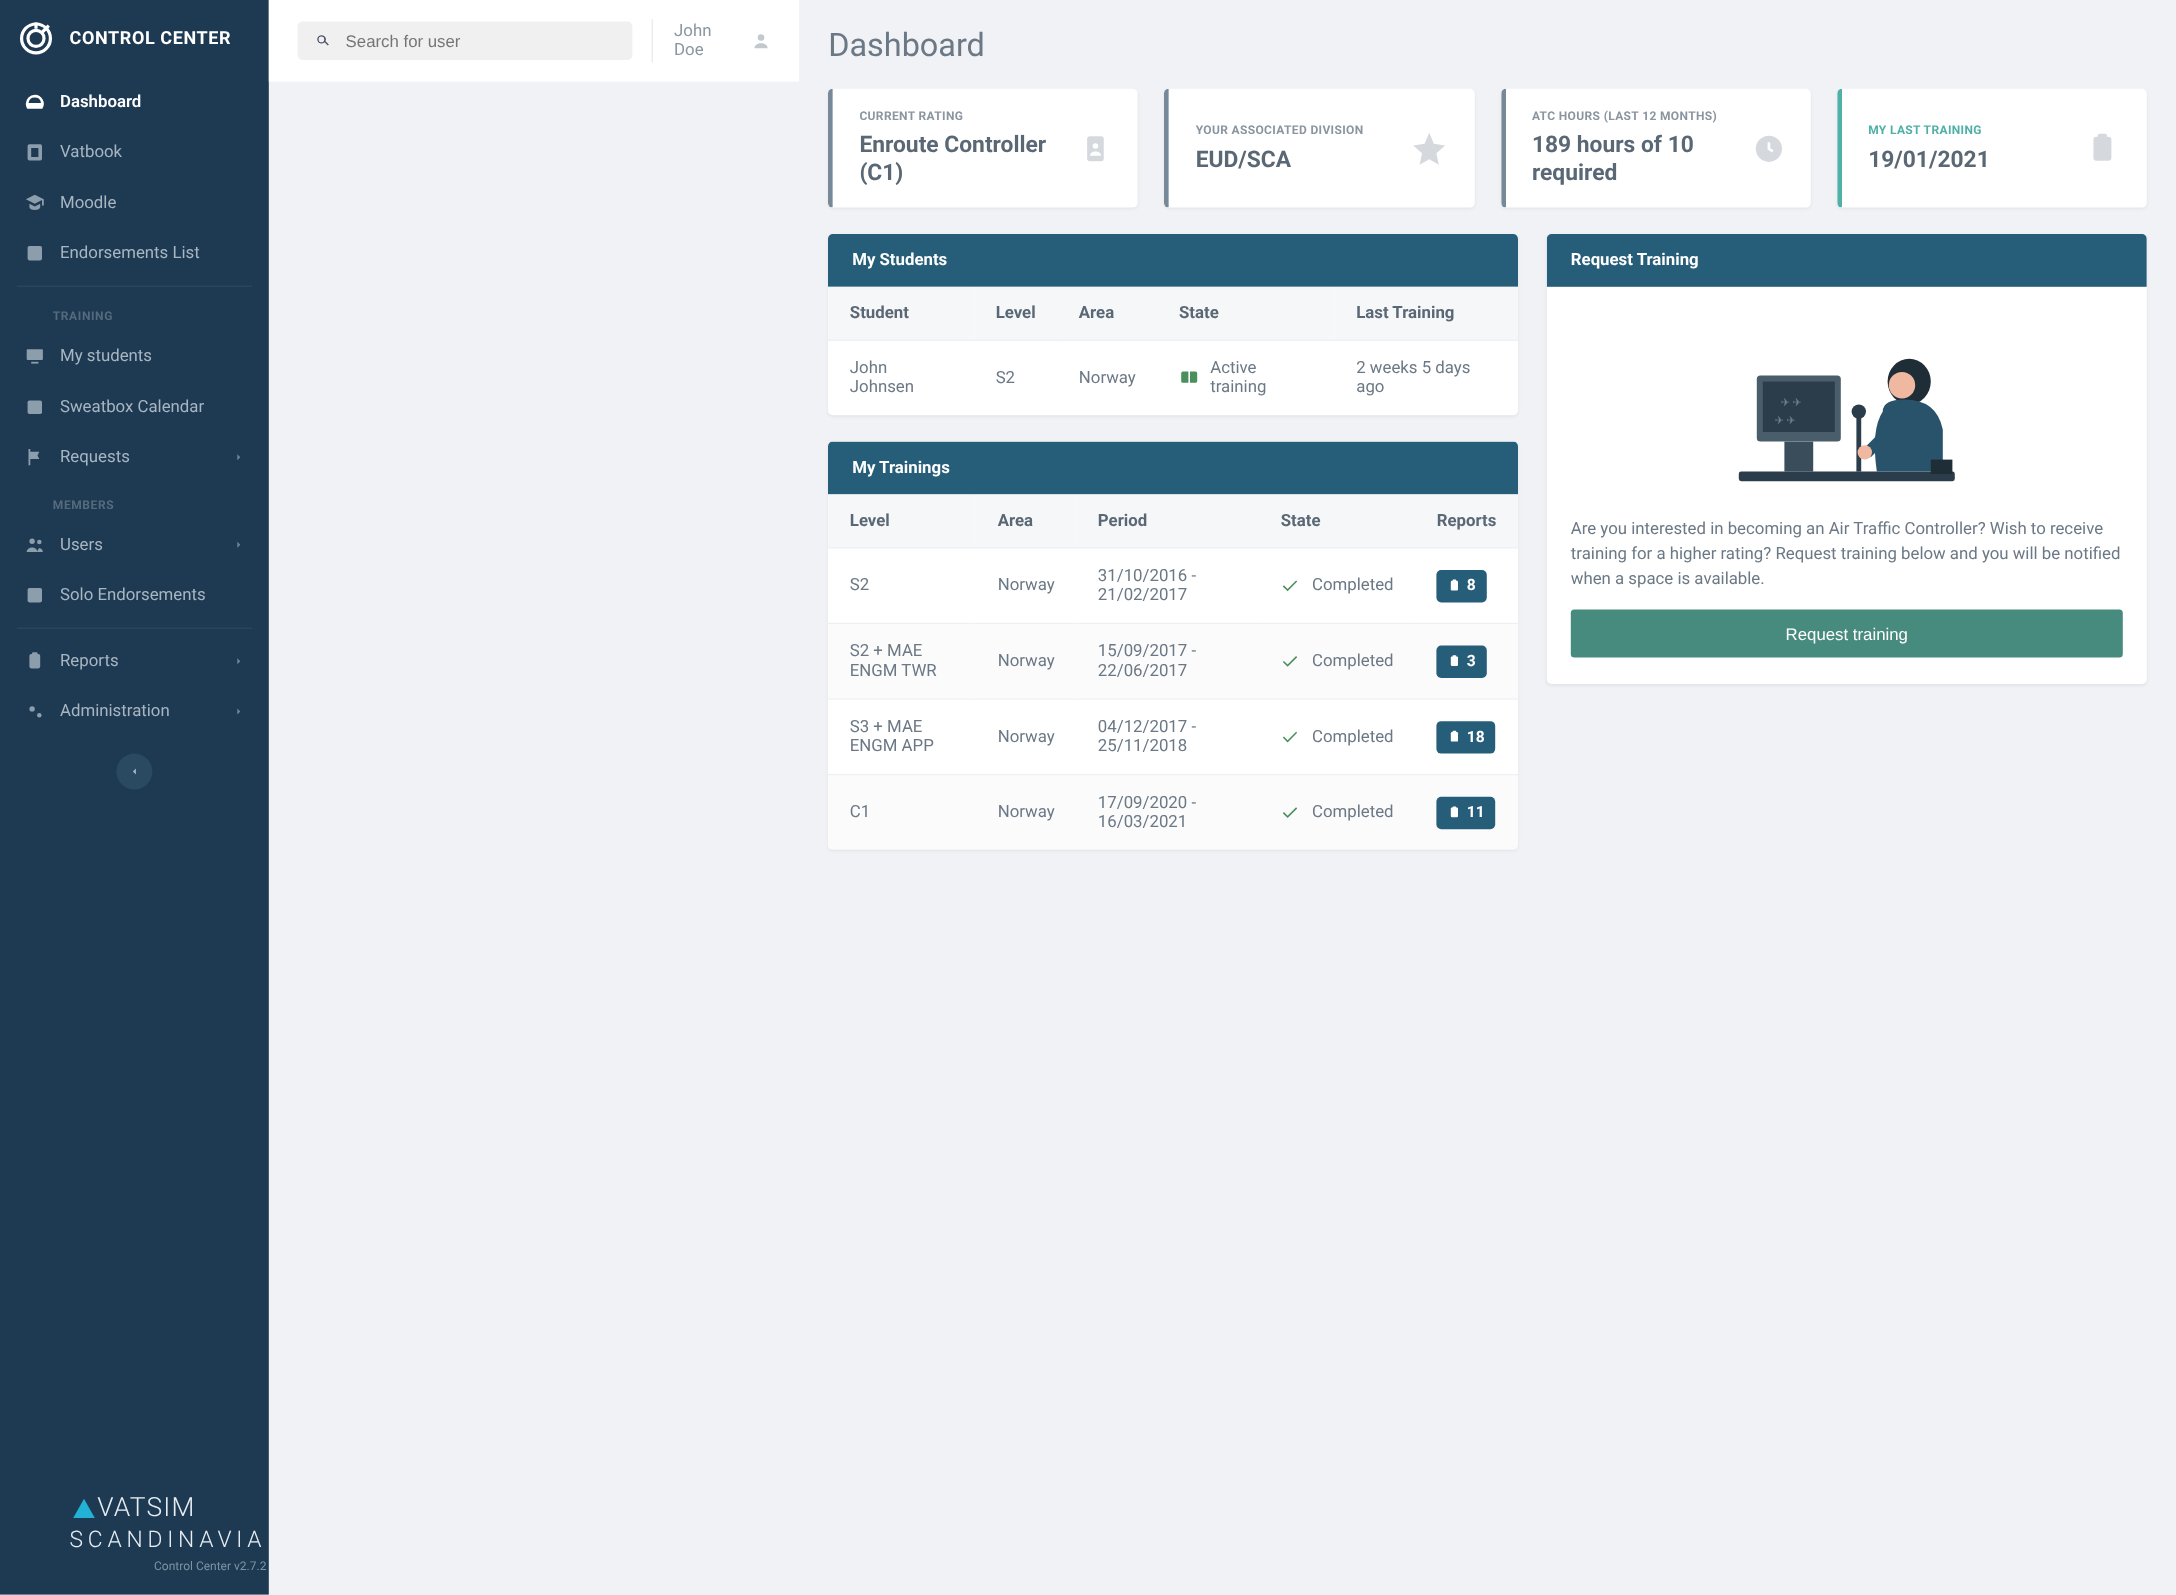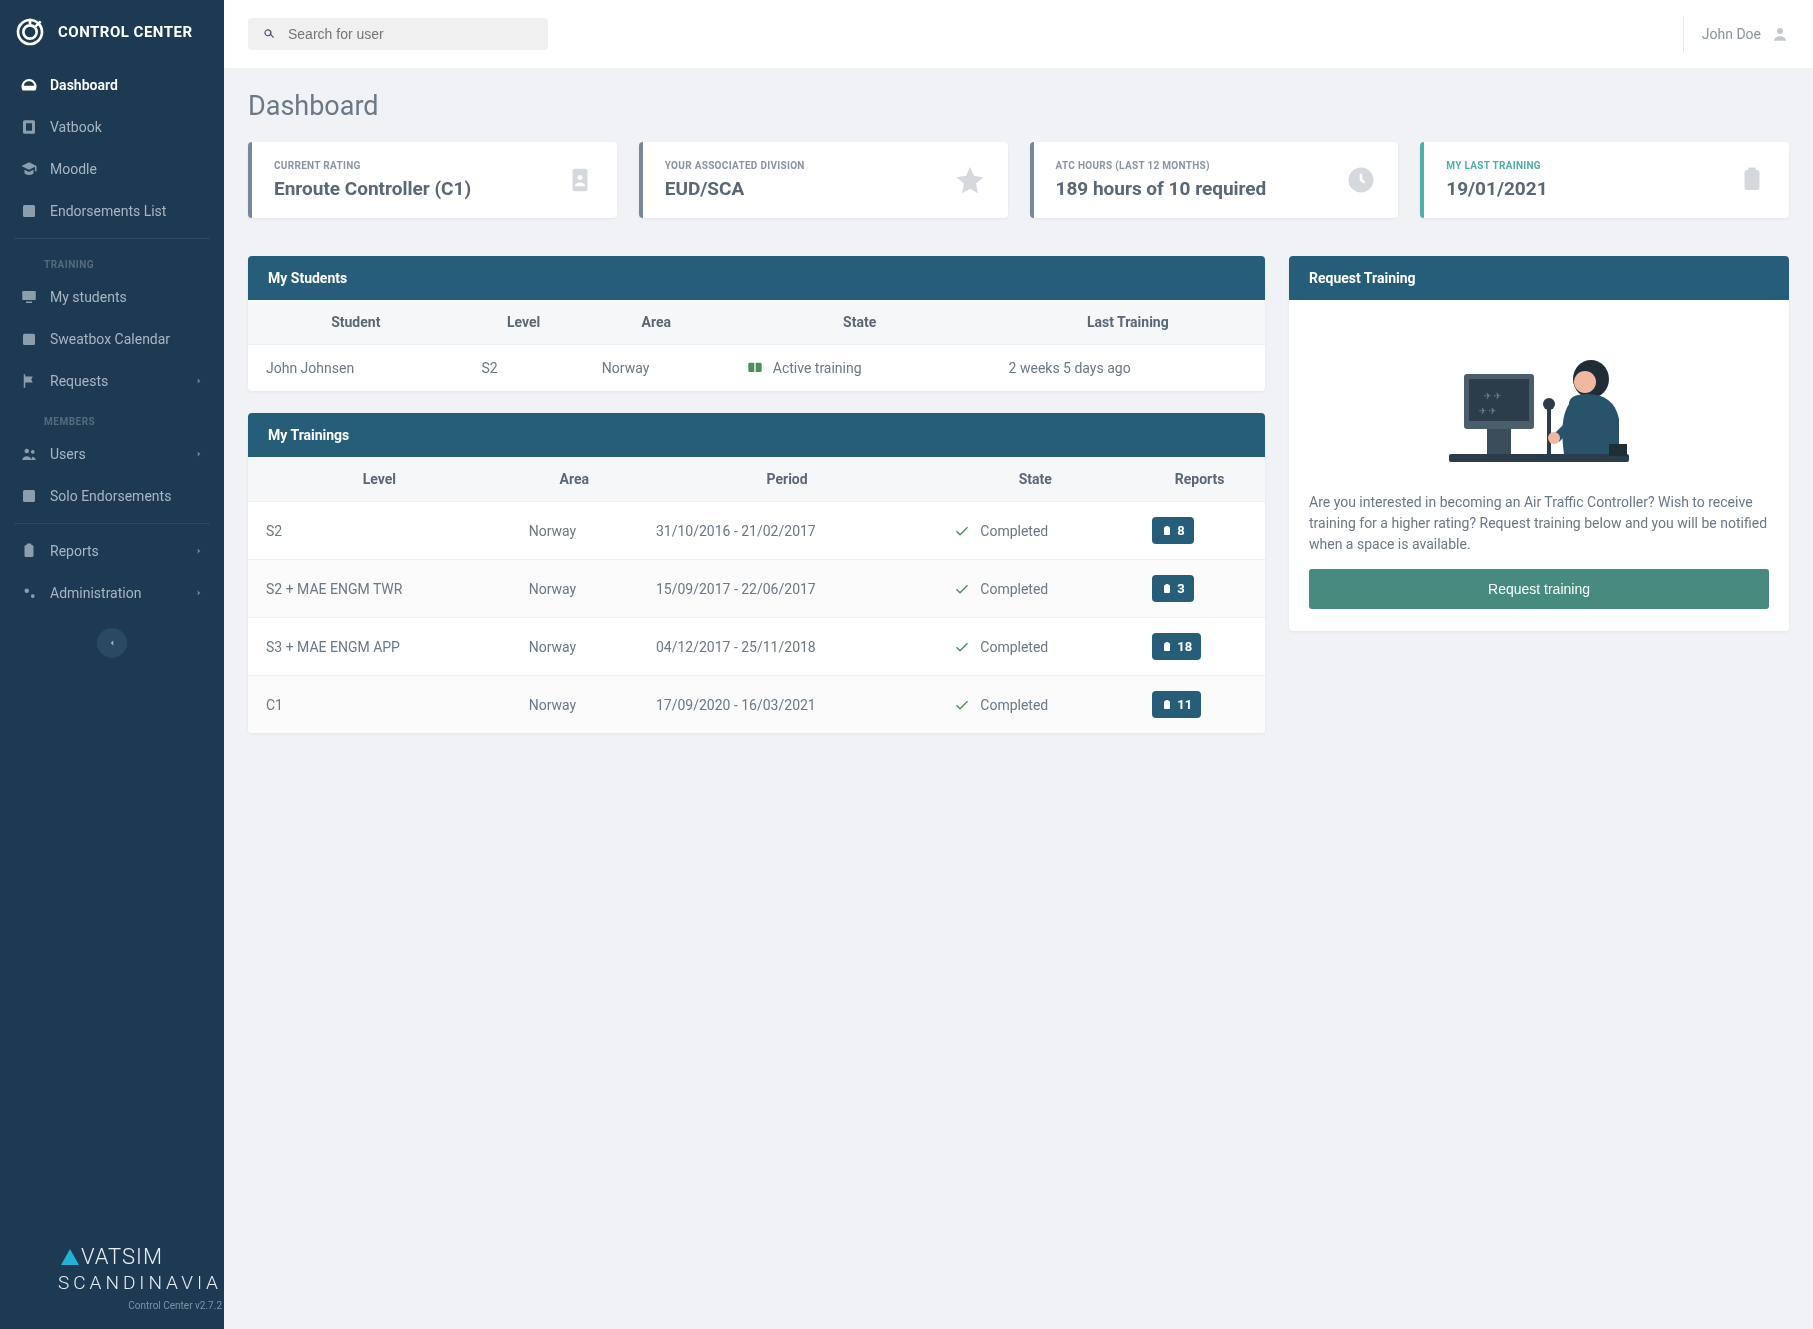--- a/index.html
+++ b/index.html
@@ -99,7 +99,7 @@
   margin: 14px auto 0;
   cursor: pointer;
 }
-.main { flex: 1; display: flex; flex-direction: column; }
+.main { flex: 1; display: flex; }
 .topbar {
   background: #fff;
   height: 68px;

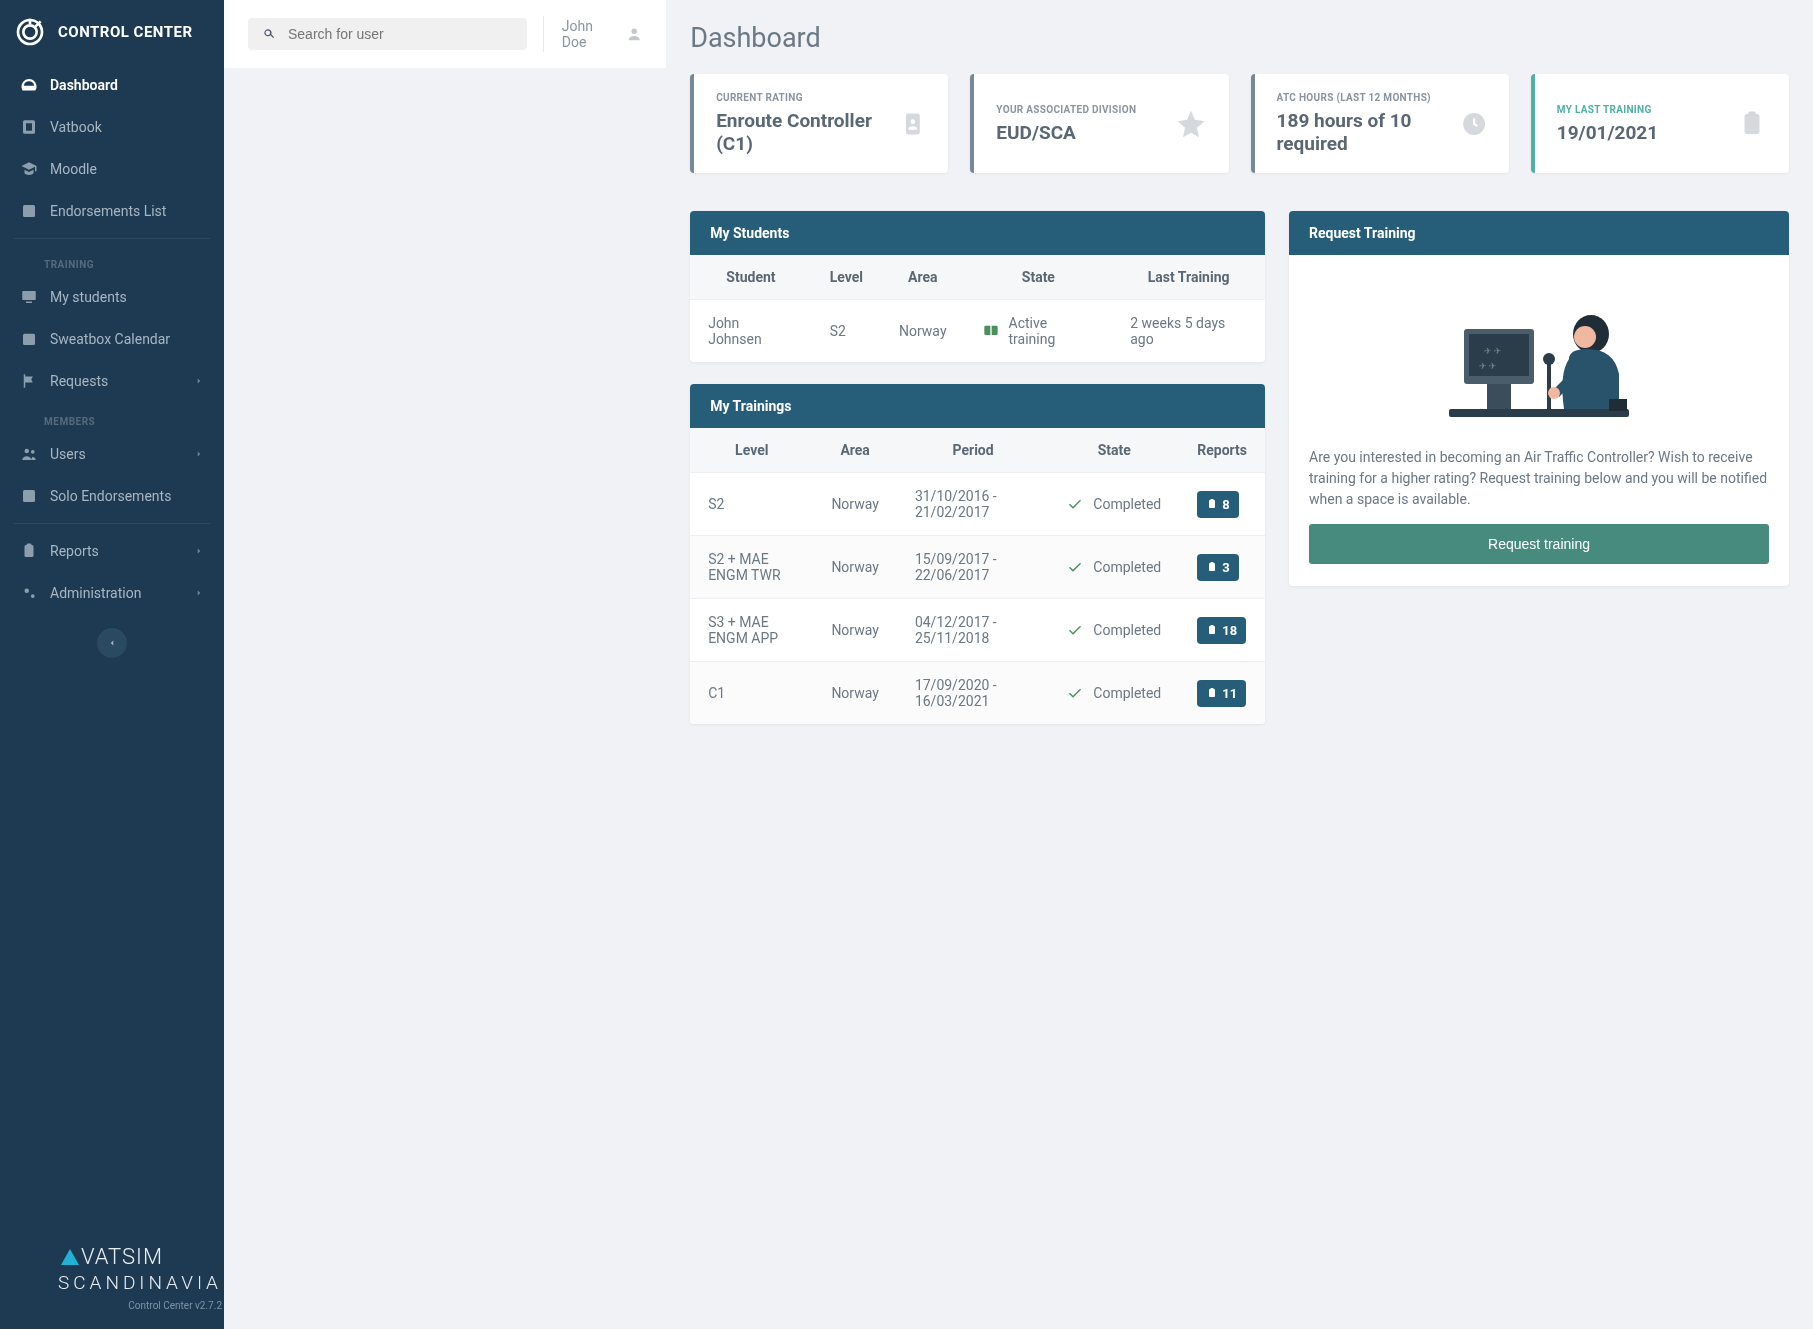--- a/index.html
+++ b/index.html
@@ -142,7 +142,7 @@
   display: grid;
   grid-template-columns: repeat(4, 1fr);
   gap: 22px;
-  margin-bottom: 38px;
+  margin-bottom: 22px;
 }
 .card {
   background: #fff;

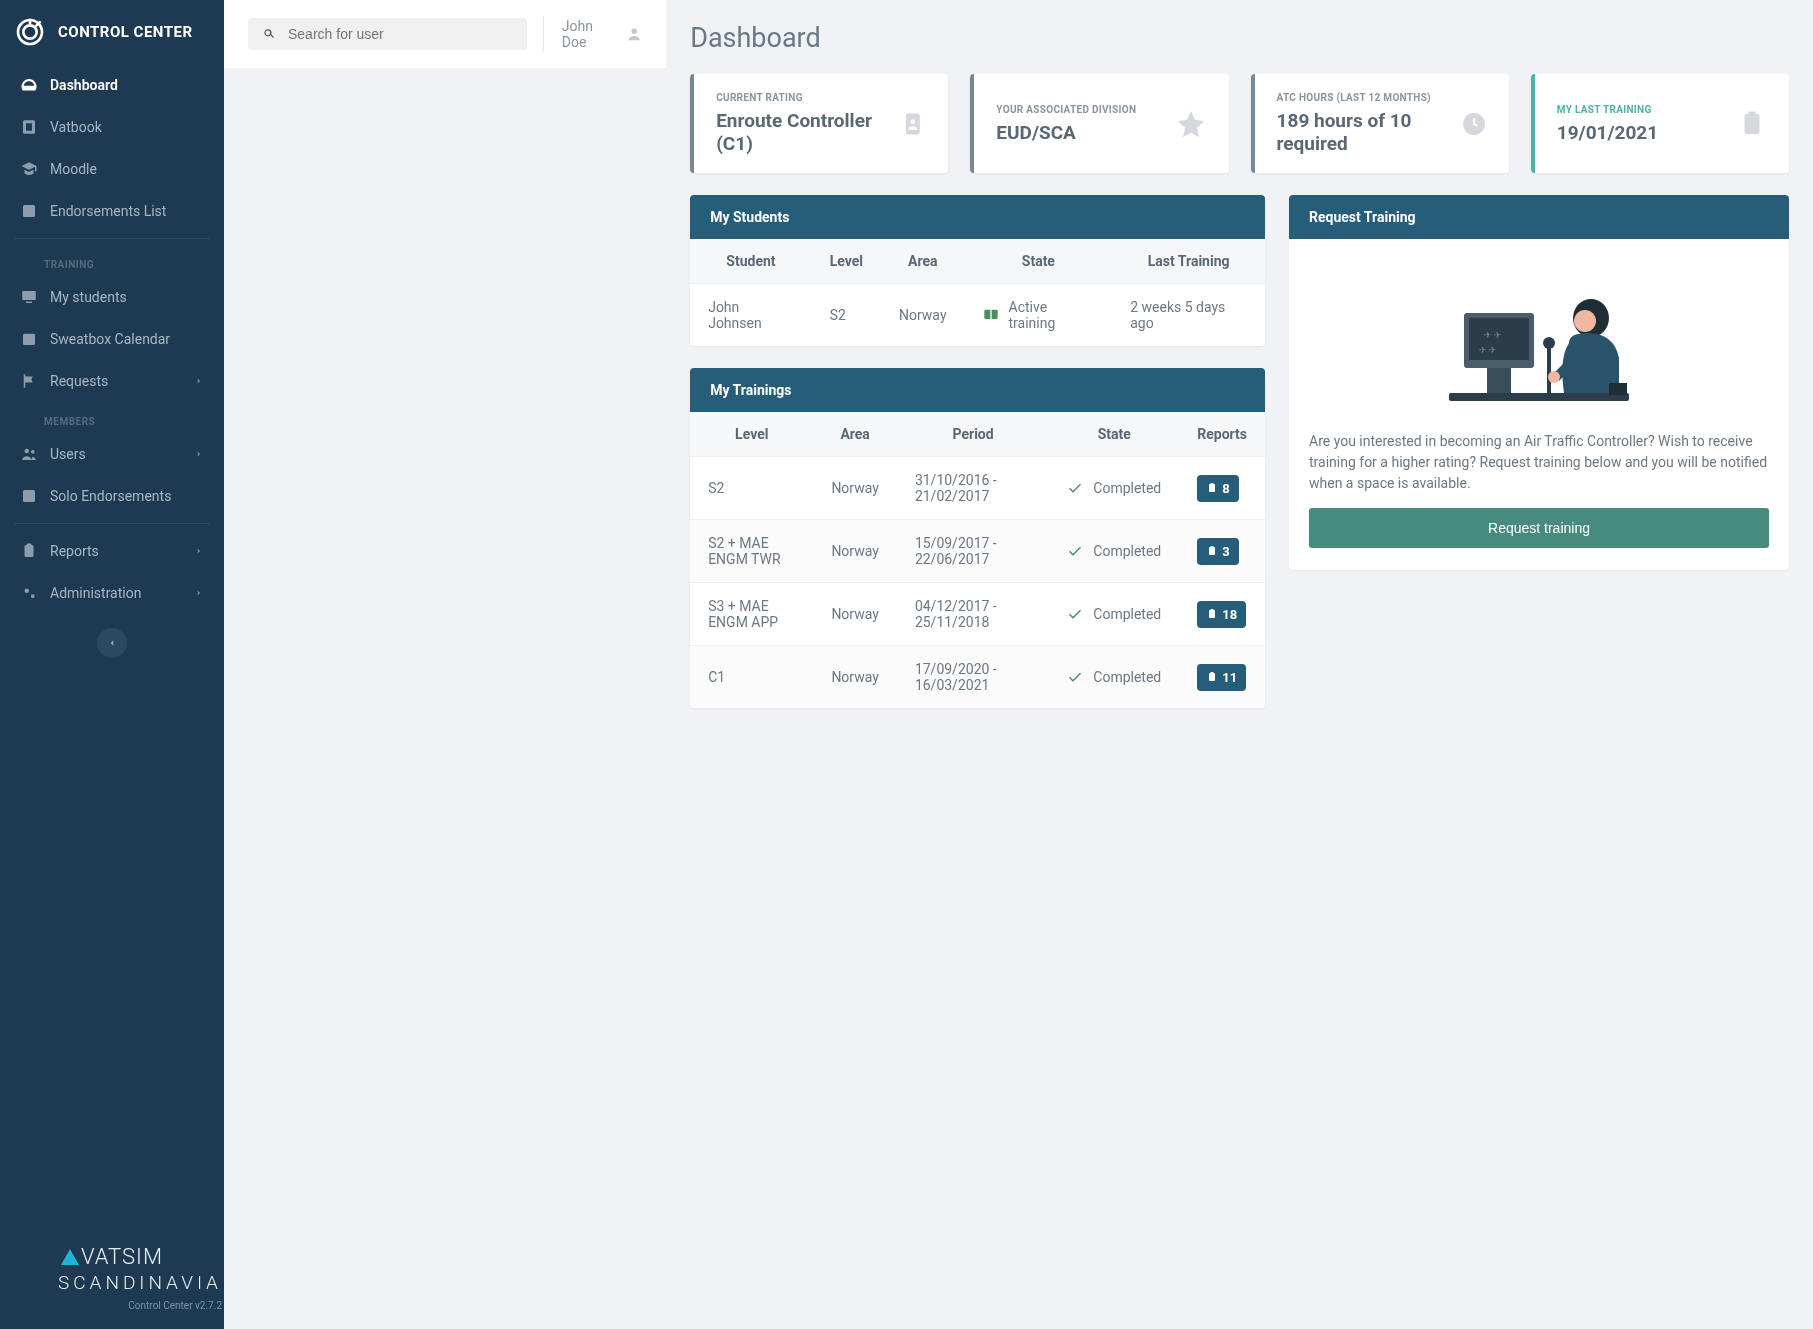--- a/index.html
+++ b/index.html
@@ -192,7 +192,7 @@
 }
 table { width: 100%; border-collapse: collapse; }
 th {
-  text-align: center;
+  text-align: left;
   padding: 14px 18px;
   font-weight: 700;
   color: #5a6775;

